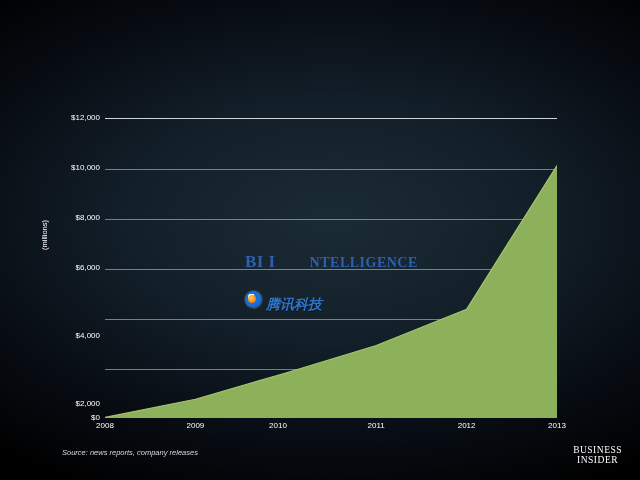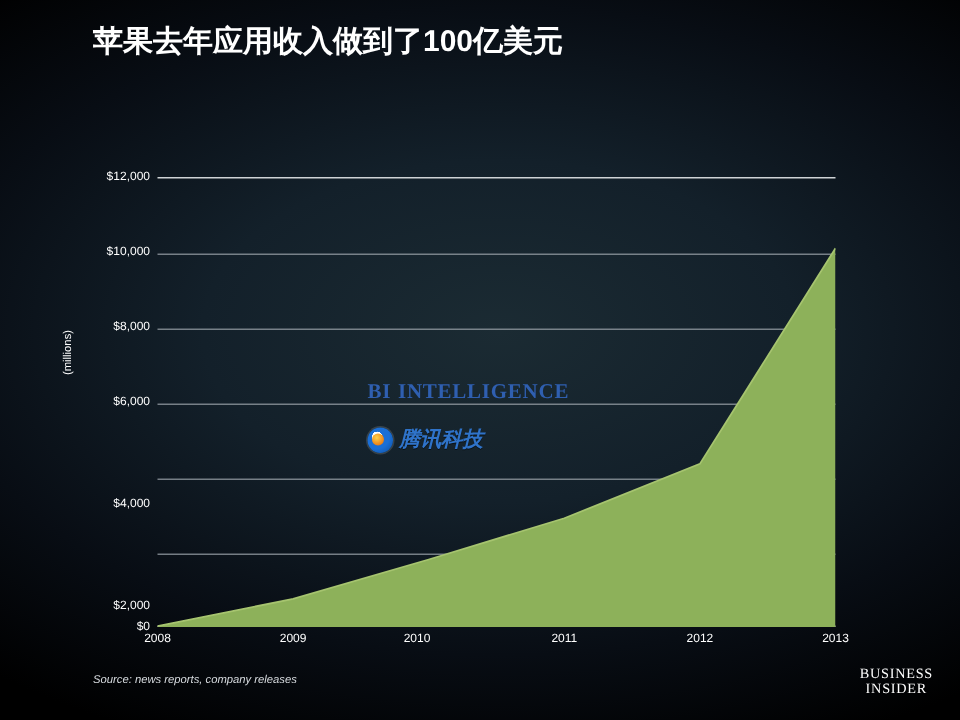--- a/index.html
+++ b/index.html
@@ -192,7 +192,6 @@
 
 <div id="page">
 
-  <div id="headline">苹果去年应用收入做到了100亿美元</div>
 
 
   <div id="yaxis-title">(millions)</div>

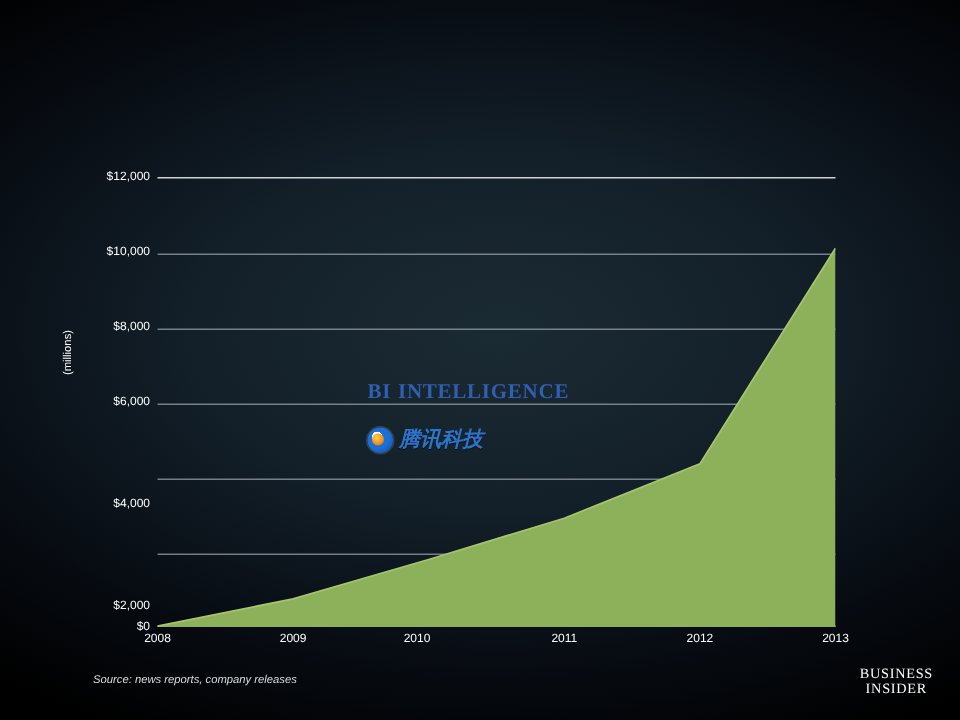--- a/index.html
+++ b/index.html
@@ -129,7 +129,7 @@
     letter-spacing: .5px;
     white-space: nowrap;
   }
-  #bi-brand .big { font-size: 14px; }
+  #bi-brand .big { font-size: 17px; }
   #bi-brand .smallcap { font-size: 14px; }
   #tencent-logo {
     position: absolute;

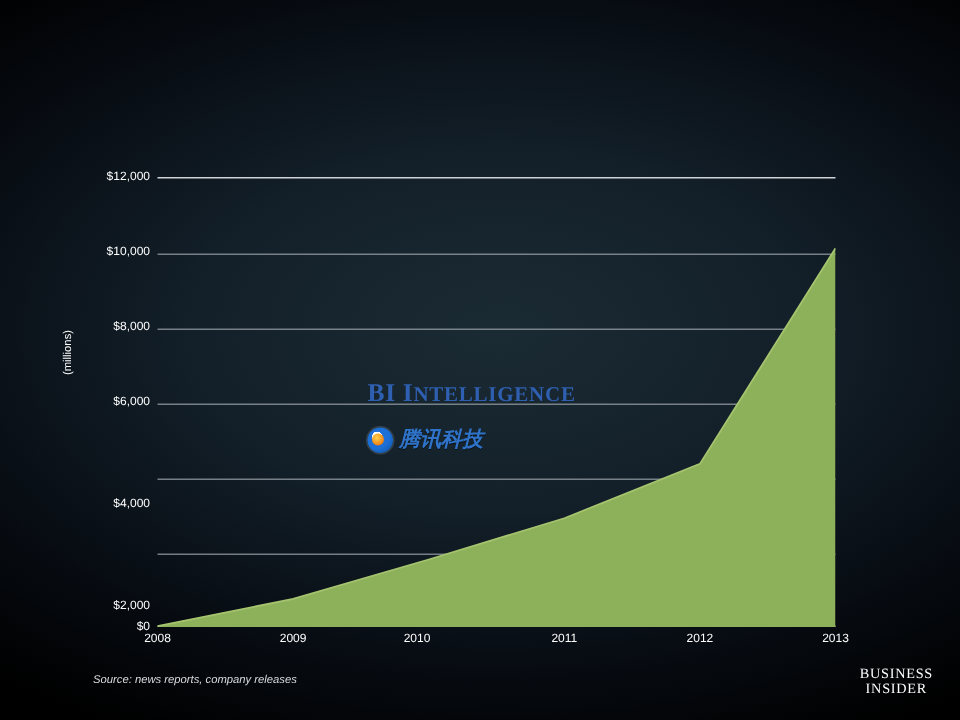--- a/index.html
+++ b/index.html
@@ -130,7 +130,7 @@
     white-space: nowrap;
   }
   #bi-brand .big { font-size: 17px; }
-  #bi-brand .smallcap { font-size: 14px; }
+  #bi-brand .smallcap { font-size: 14px; margin-left: 34px; }
   #tencent-logo {
     position: absolute;
     left: 140px;

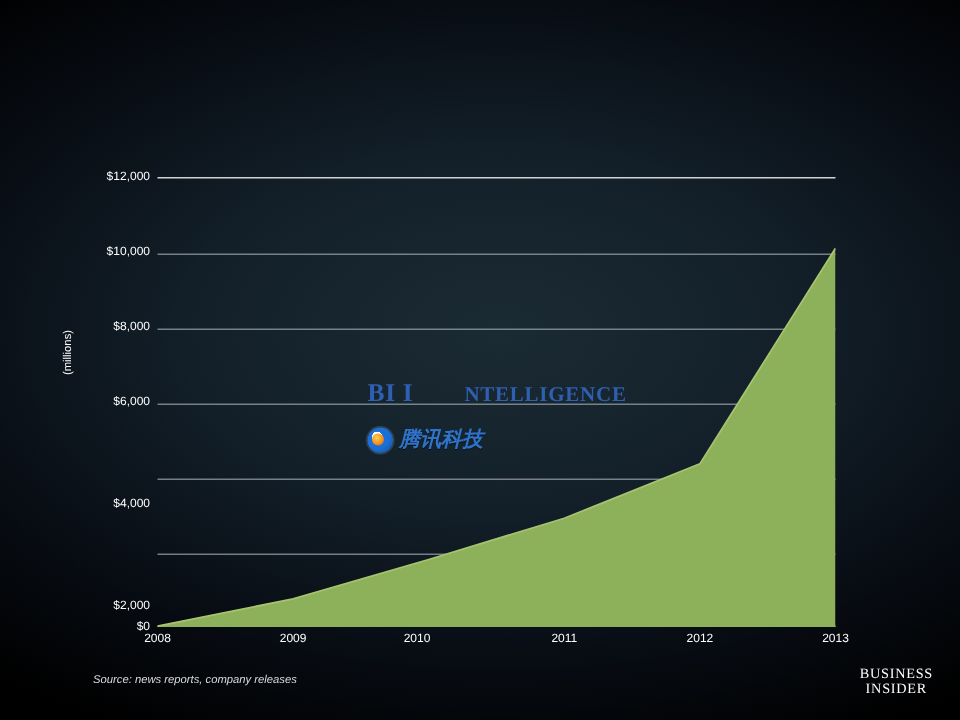--- a/index.html
+++ b/index.html
@@ -163,6 +163,7 @@
     letter-spacing: 0px;
     white-space: nowrap;
     text-shadow: 0 1px 0 rgba(0,0,0,.5);
+    margin-top: 12px;
   }
   
   #source {

